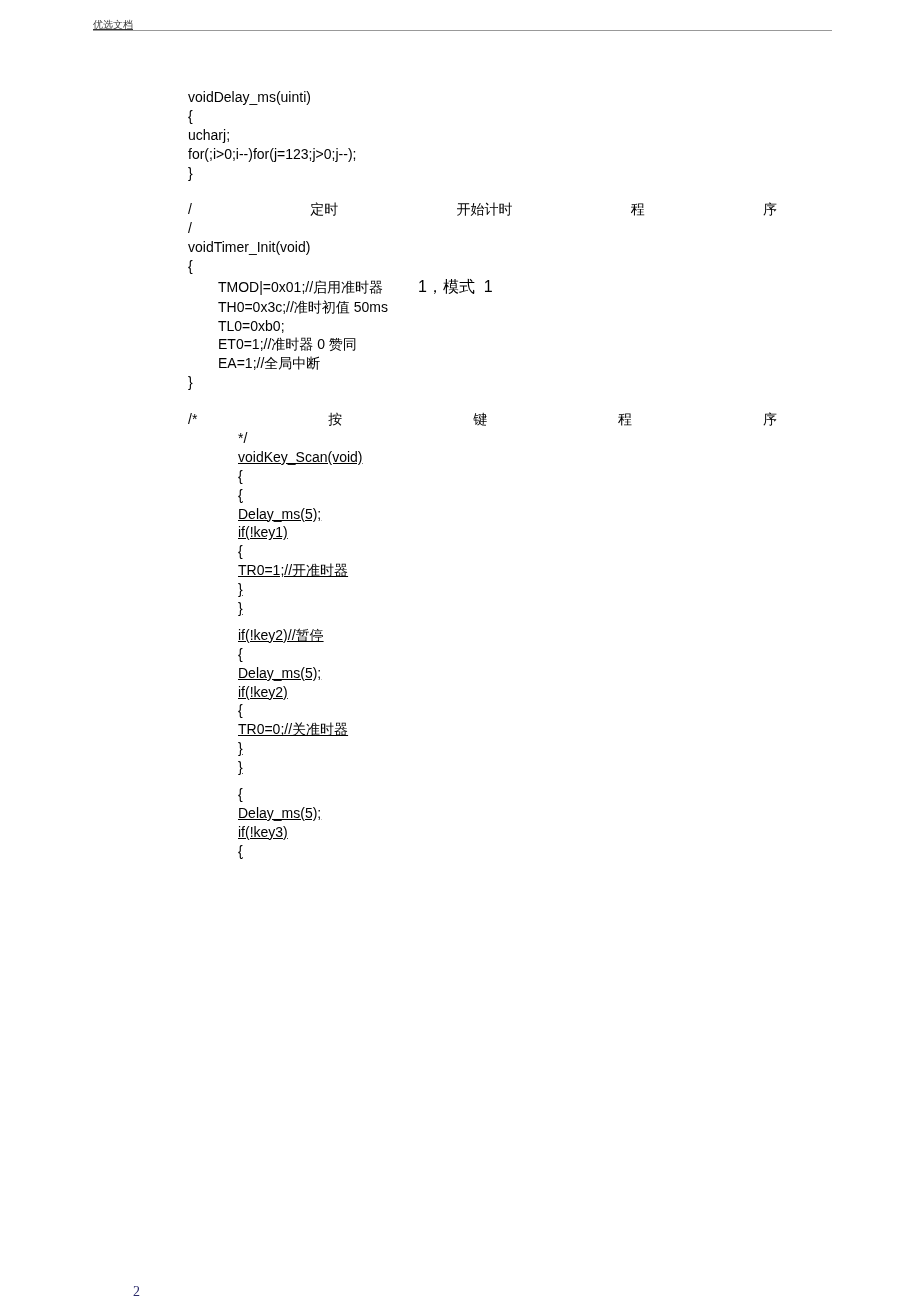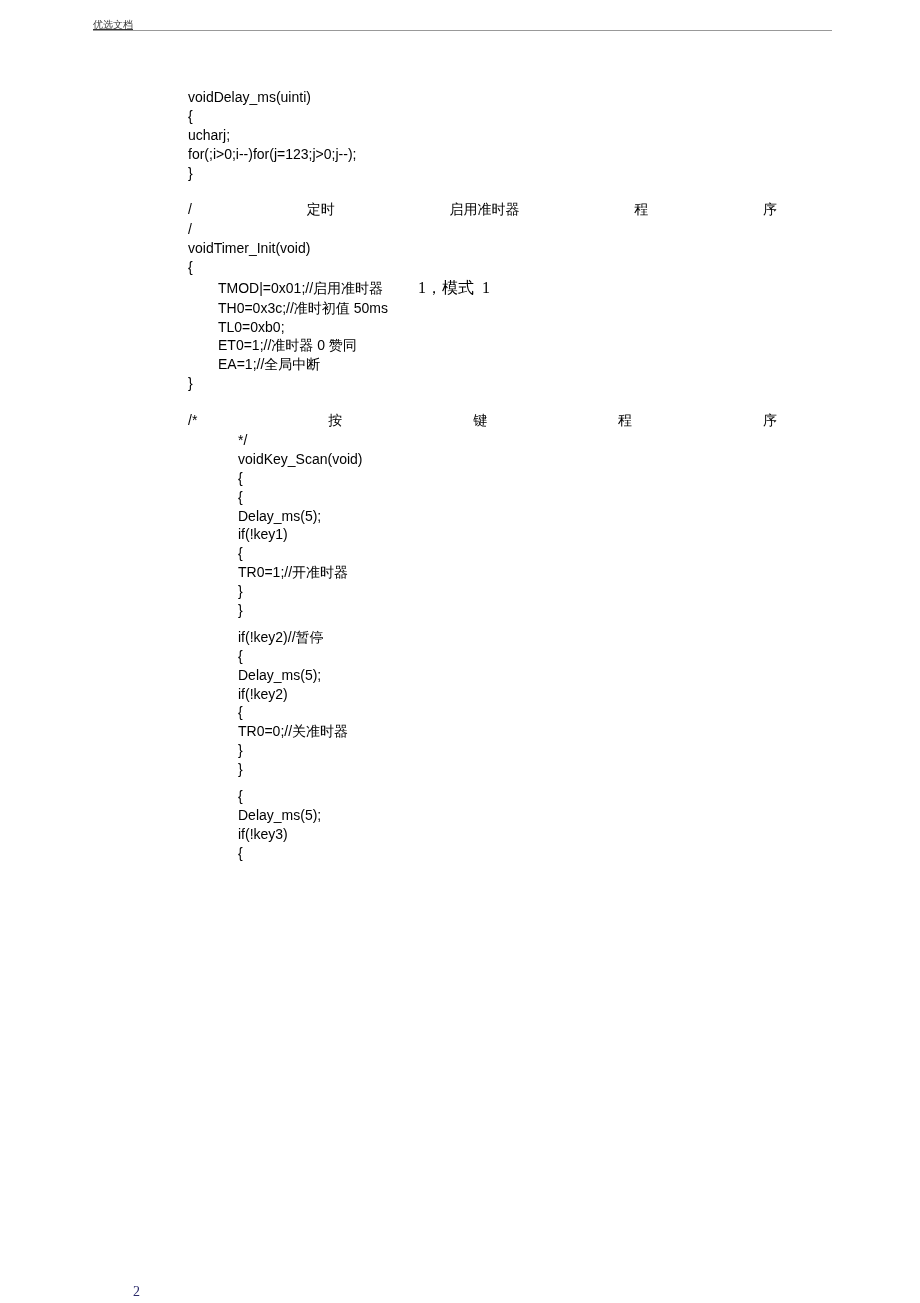--- a/index.html
+++ b/index.html
@@ -7,7 +7,7 @@
   .header-link{position:absolute;left:60px;top:6px;font-size:10px;font-family:"SimSun",serif;color:#333;text-decoration:underline;}
   .hr{position:absolute;left:60px;right:55px;top:18px;height:1px;background:#999;}
   .content{position:absolute;left:155px;right:110px;top:76px;font-size:14px;line-height:1.35;font-family:Arial,Helvetica,sans-serif;}
-  .cjk{font-family:Liberation Serif, serif;}
+  .cjk{font-family:Liberation Sans, sans-serif;}
   .block{margin-bottom:18px;}
   .indent1{padding-left:30px;gap:40px;}
   .indent2{padding-left:50px;}

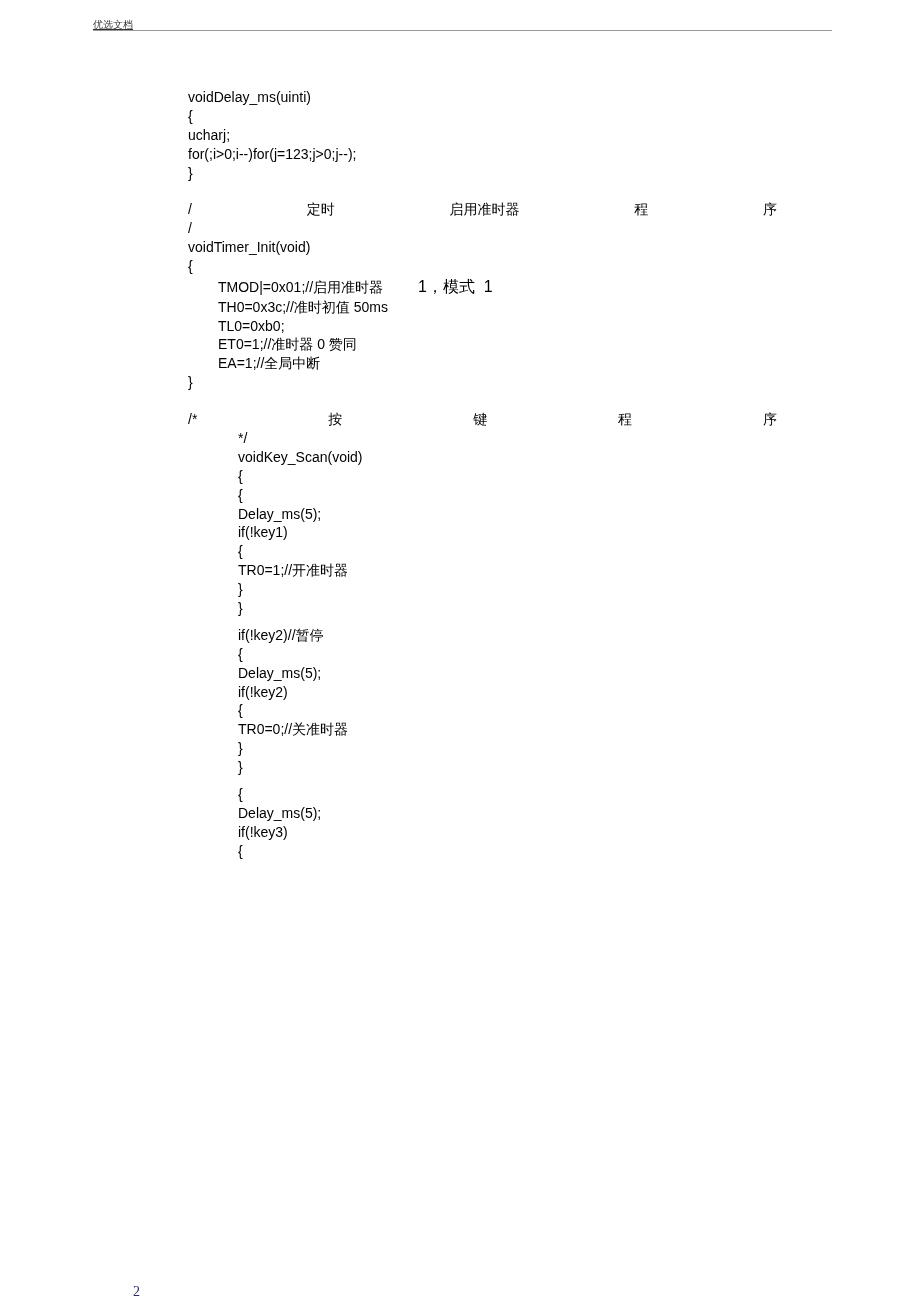--- a/index.html
+++ b/index.html
@@ -39,7 +39,7 @@
     <div class="justify-row">
       <span>/</span>
       <span class="cjk">定时</span>
-      <span class="cjk">启用准时器</span>
+      <span class="cjk">开始计时</span>
       <span class="cjk">程</span>
       <span class="cjk">序</span>
     </div>

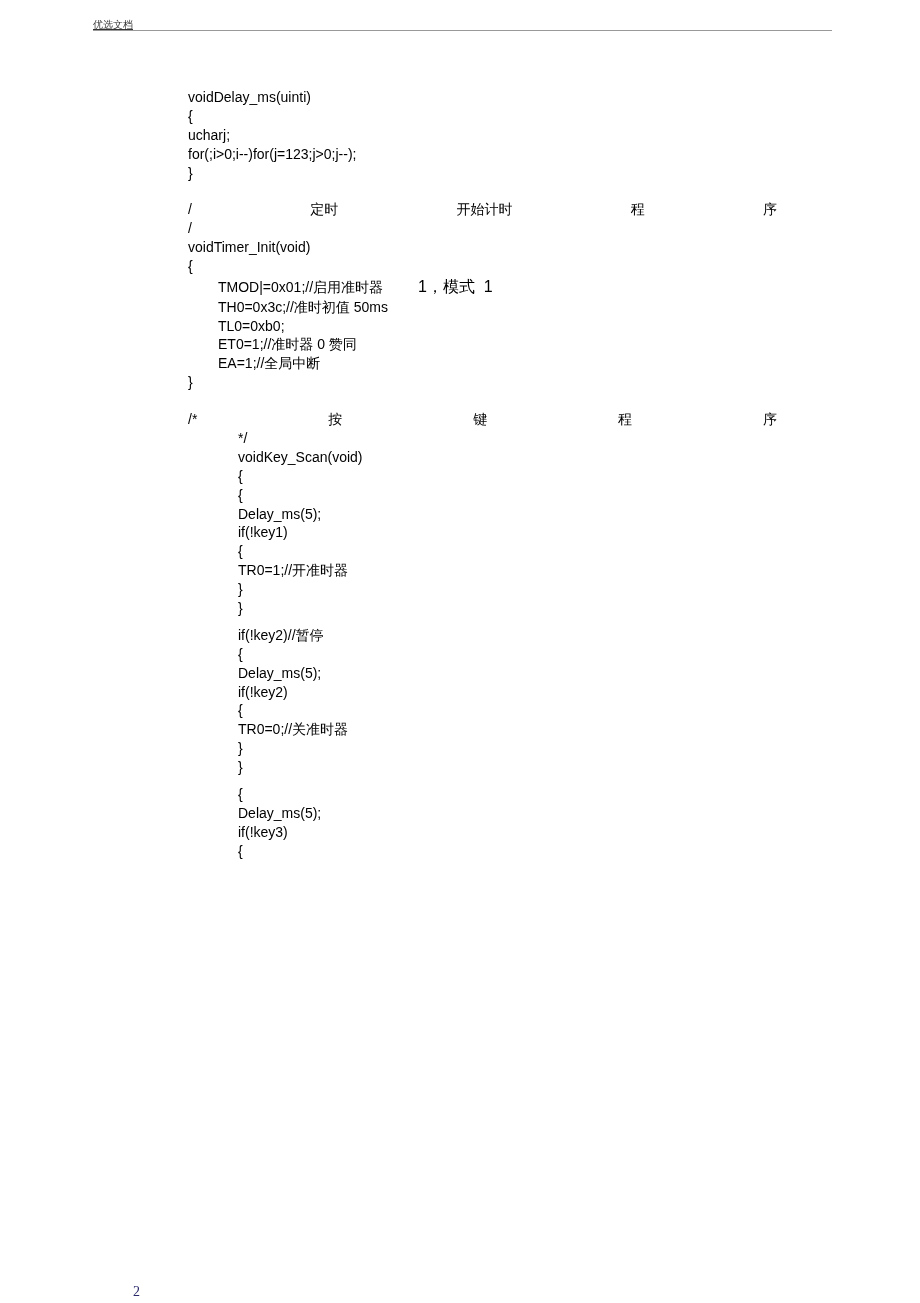--- a/index.html
+++ b/index.html
@@ -71,7 +71,7 @@
     <div class="indent2">*/</div>
   </div>
 
-  <div class="block" style="margin-top:-18px;">
+  <div class="block" style="margin-top:-18px;text-decoration:underline;">
     <div class="indent2">voidKey_Scan(void)</div>
     <div class="indent2">{</div>
 

